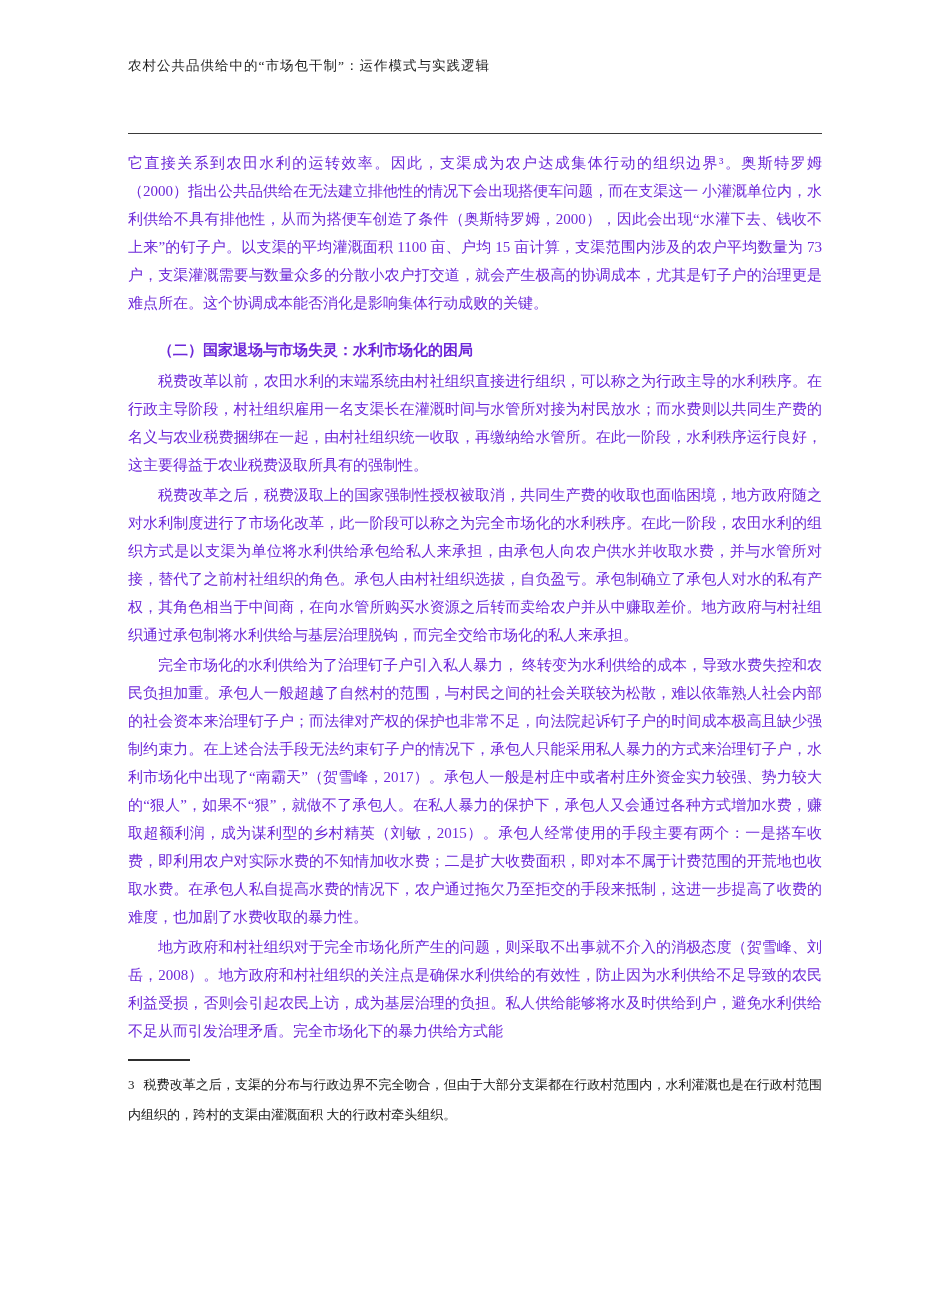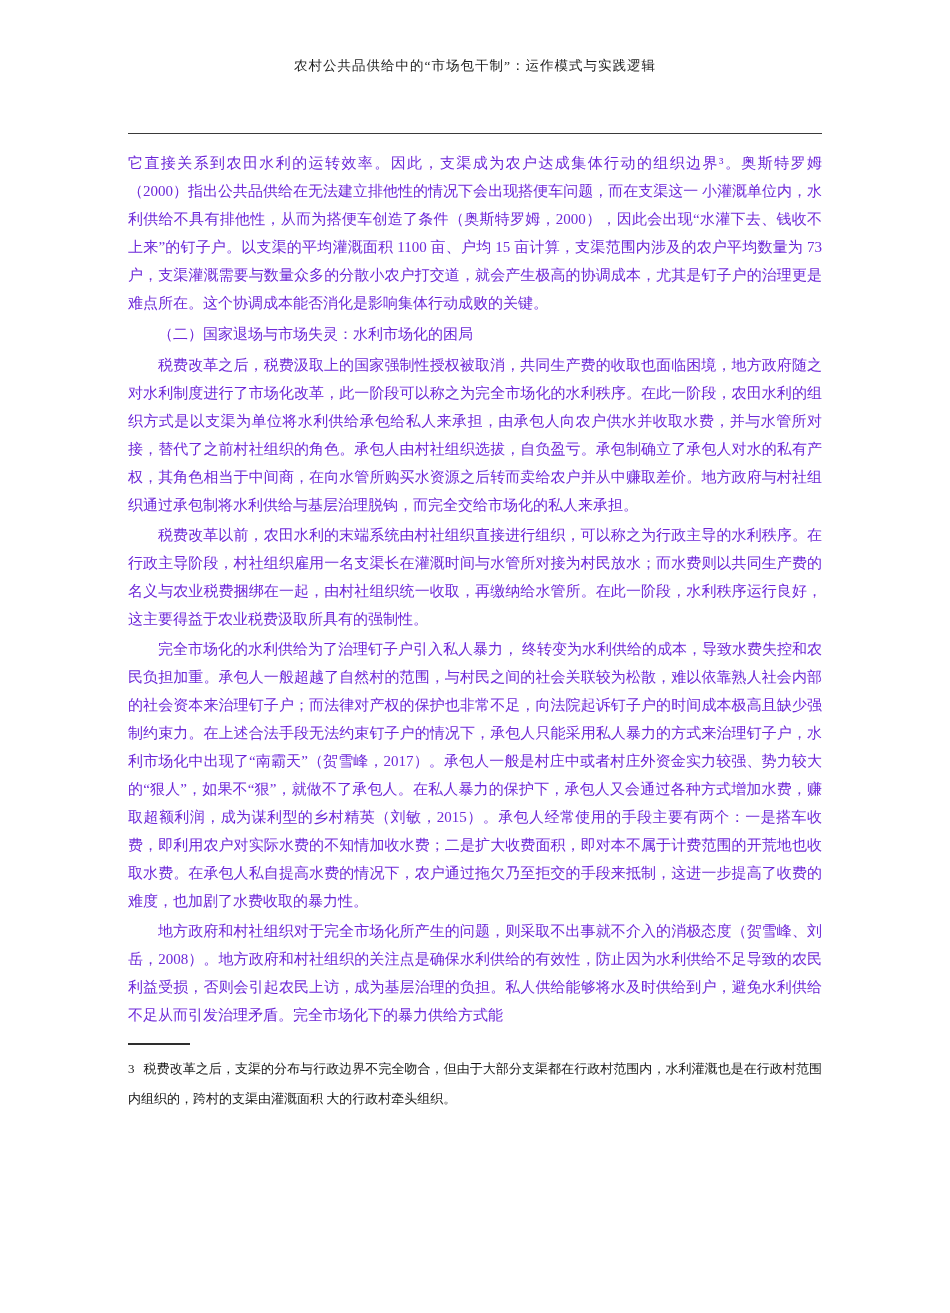--- a/index.html
+++ b/index.html
@@ -20,7 +20,7 @@
   }
   .running-header {
     padding-top: 57px;
-    text-align: center;
+    text-align: left;
     font-size: 13.5px;
     letter-spacing: 1px;
     color: #1c1c1c;

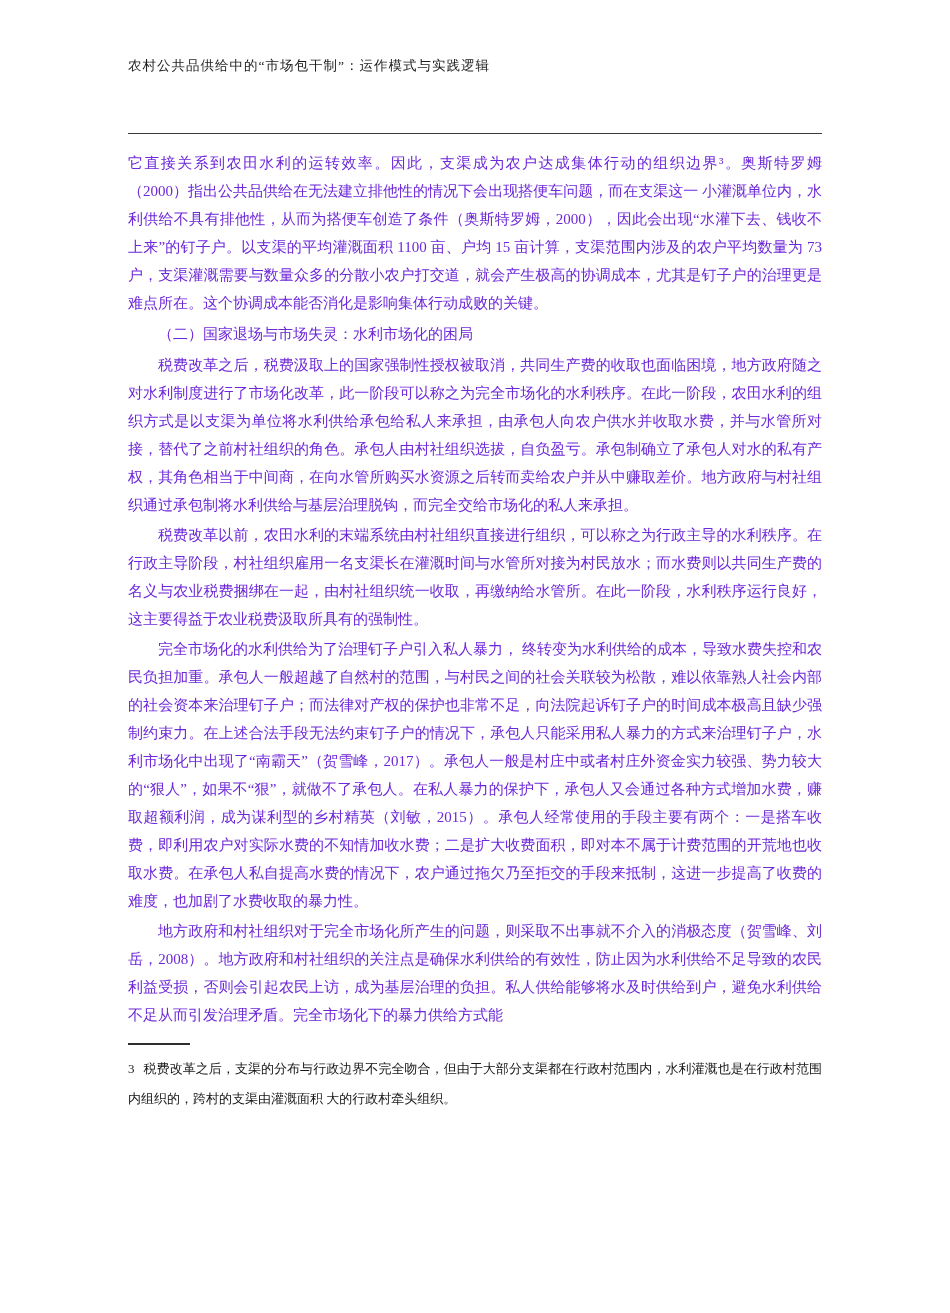--- a/index.html
+++ b/index.html
@@ -44,8 +44,8 @@
   }
   .para.no-indent { text-indent: 0; }
   .para.heading {
-    font-weight: normal;
-    margin-top: 3px;
+    font-weight: bold;
+    margin-top: 19px;
     margin-bottom: 3px;
   }
   .footnote-area {

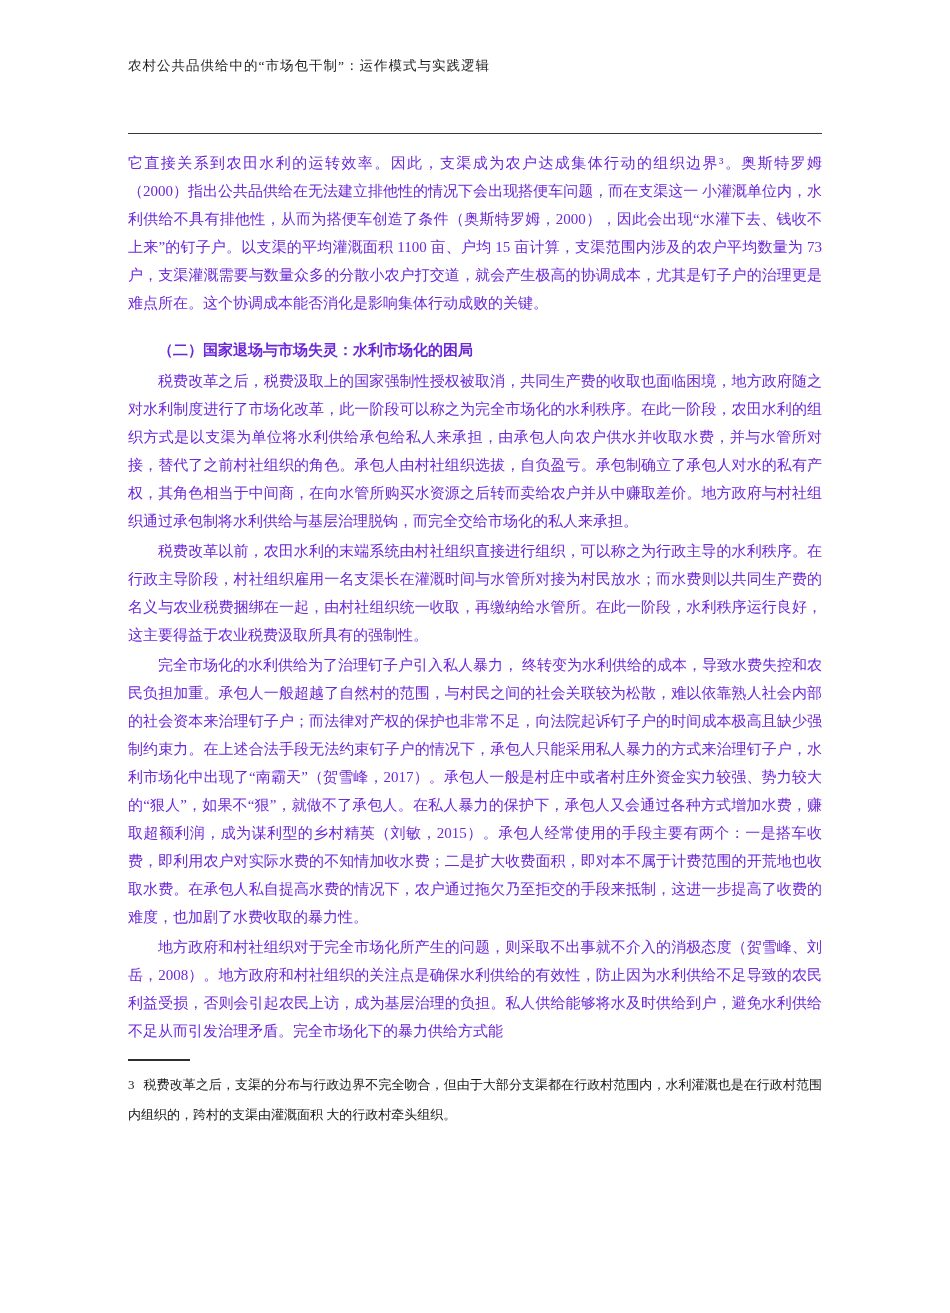--- a/index.html
+++ b/index.html
@@ -77,8 +77,8 @@
   <main class="content">
     <p class="para no-indent">它直接关系到农田水利的运转效率。因此，支渠成为农户达成集体行动的组织边界³。奥斯特罗姆（2000）指出公共品供给在无法建立排他性的情况下会出现搭便车问题，而在支渠这一 小灌溉单位内，水利供给不具有排他性，从而为搭便车创造了条件（奥斯特罗姆，2000），因此会出现“水灌下去、钱收不上来”的钉子户。以支渠的平均灌溉面积 1100 亩、户均 15 亩计算，支渠范围内涉及的农户平均数量为 73 户，支渠灌溉需要与数量众多的分散小农户打交道，就会产生极高的协调成本，尤其是钉子户的治理更是难点所在。这个协调成本能否消化是影响集体行动成败的关键。</p>
     <p class="para heading">（二）国家退场与市场失灵：水利市场化的困局</p>
+    <p class="para">税费改革以前，农田水利的末端系统由村社组织直接进行组织，可以称之为行政主导的水利秩序。在行政主导阶段，村社组织雇用一名支渠长在灌溉时间与水管所对接为村民放水；而水费则以共同生产费的名义与农业税费捆绑在一起，由村社组织统一收取，再缴纳给水管所。在此一阶段，水利秩序运行良好，这主要得益于农业税费汲取所具有的强制性。</p>
     <p class="para">税费改革之后，税费汲取上的国家强制性授权被取消，共同生产费的收取也面临困境，地方政府随之对水利制度进行了市场化改革，此一阶段可以称之为完全市场化的水利秩序。在此一阶段，农田水利的组织方式是以支渠为单位将水利供给承包给私人来承担，由承包人向农户供水并收取水费，并与水管所对接，替代了之前村社组织的角色。承包人由村社组织选拔，自负盈亏。承包制确立了承包人对水的私有产权，其角色相当于中间商，在向水管所购买水资源之后转而卖给农户并从中赚取差价。地方政府与村社组织通过承包制将水利供给与基层治理脱钩，而完全交给市场化的私人来承担。</p>
-    <p class="para">税费改革以前，农田水利的末端系统由村社组织直接进行组织，可以称之为行政主导的水利秩序。在行政主导阶段，村社组织雇用一名支渠长在灌溉时间与水管所对接为村民放水；而水费则以共同生产费的名义与农业税费捆绑在一起，由村社组织统一收取，再缴纳给水管所。在此一阶段，水利秩序运行良好，这主要得益于农业税费汲取所具有的强制性。</p>
     <p class="para">完全市场化的水利供给为了治理钉子户引入私人暴力， 终转变为水利供给的成本，导致水费失控和农民负担加重。承包人一般超越了自然村的范围，与村民之间的社会关联较为松散，难以依靠熟人社会内部的社会资本来治理钉子户；而法律对产权的保护也非常不足，向法院起诉钉子户的时间成本极高且缺少强制约束力。在上述合法手段无法约束钉子户的情况下，承包人只能采用私人暴力的方式来治理钉子户，水利市场化中出现了“南霸天”（贺雪峰，2017）。承包人一般是村庄中或者村庄外资金实力较强、势力较大的“狠人”，如果不“狠”，就做不了承包人。在私人暴力的保护下，承包人又会通过各种方式增加水费，赚取超额利润，成为谋利型的乡村精英（刘敏，2015）。承包人经常使用的手段主要有两个：一是搭车收费，即利用农户对实际水费的不知情加收水费；二是扩大收费面积，即对本不属于计费范围的开荒地也收取水费。在承包人私自提高水费的情况下，农户通过拖欠乃至拒交的手段来抵制，这进一步提高了收费的难度，也加剧了水费收取的暴力性。</p>
     <p class="para">地方政府和村社组织对于完全市场化所产生的问题，则采取不出事就不介入的消极态度（贺雪峰、刘岳，2008）。地方政府和村社组织的关注点是确保水利供给的有效性，防止因为水利供给不足导致的农民利益受损，否则会引起农民上访，成为基层治理的负担。私人供给能够将水及时供给到户，避免水利供给不足从而引发治理矛盾。完全市场化下的暴力供给方式能</p>
   </main>

